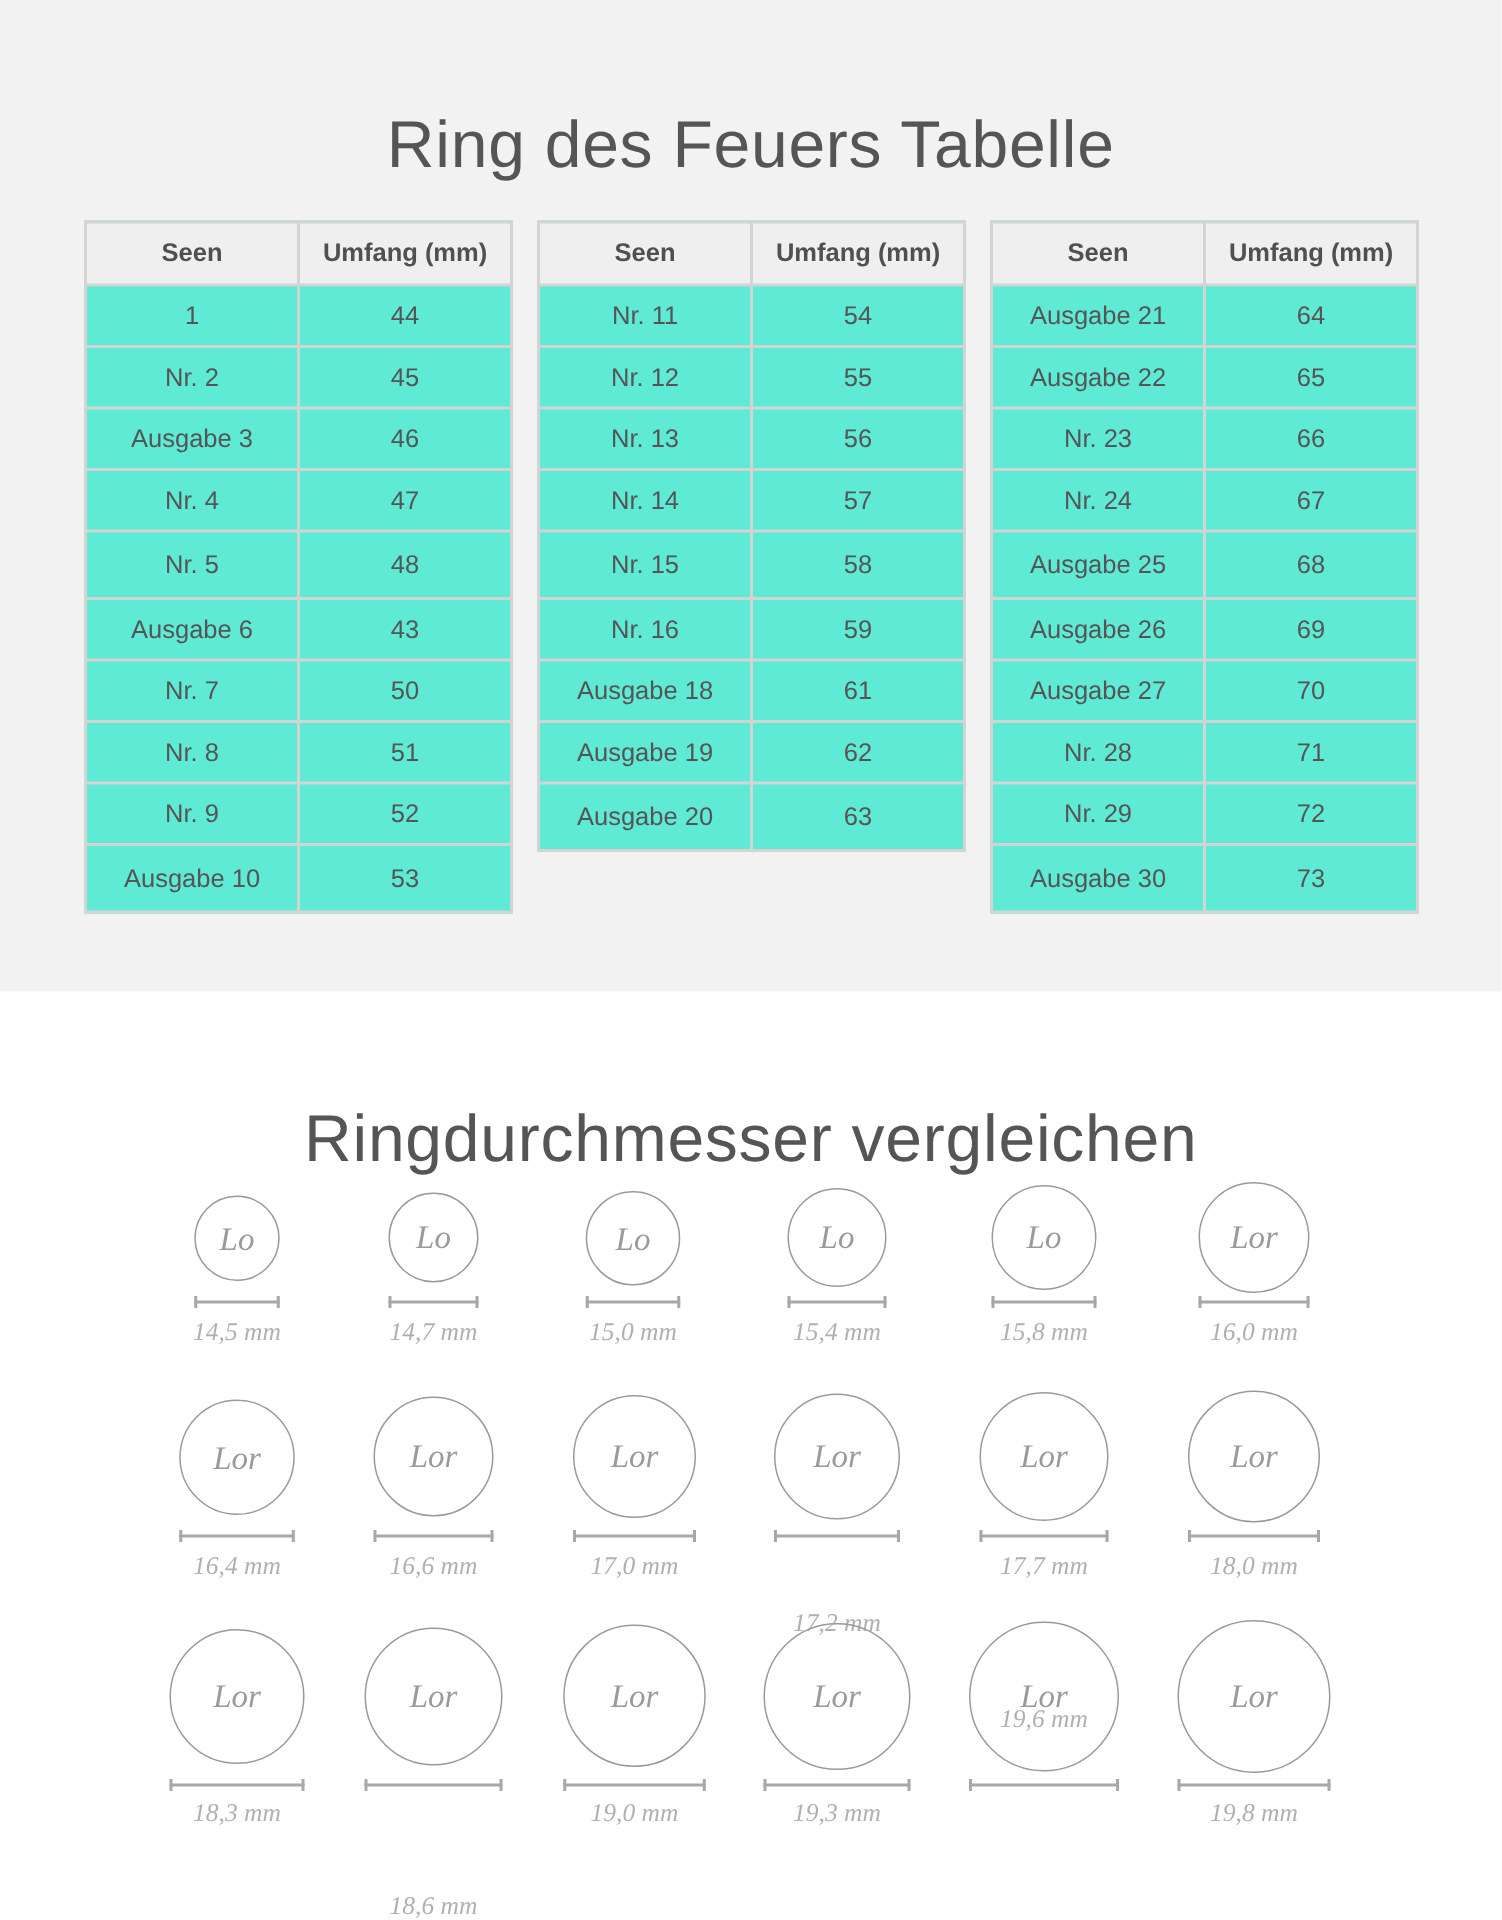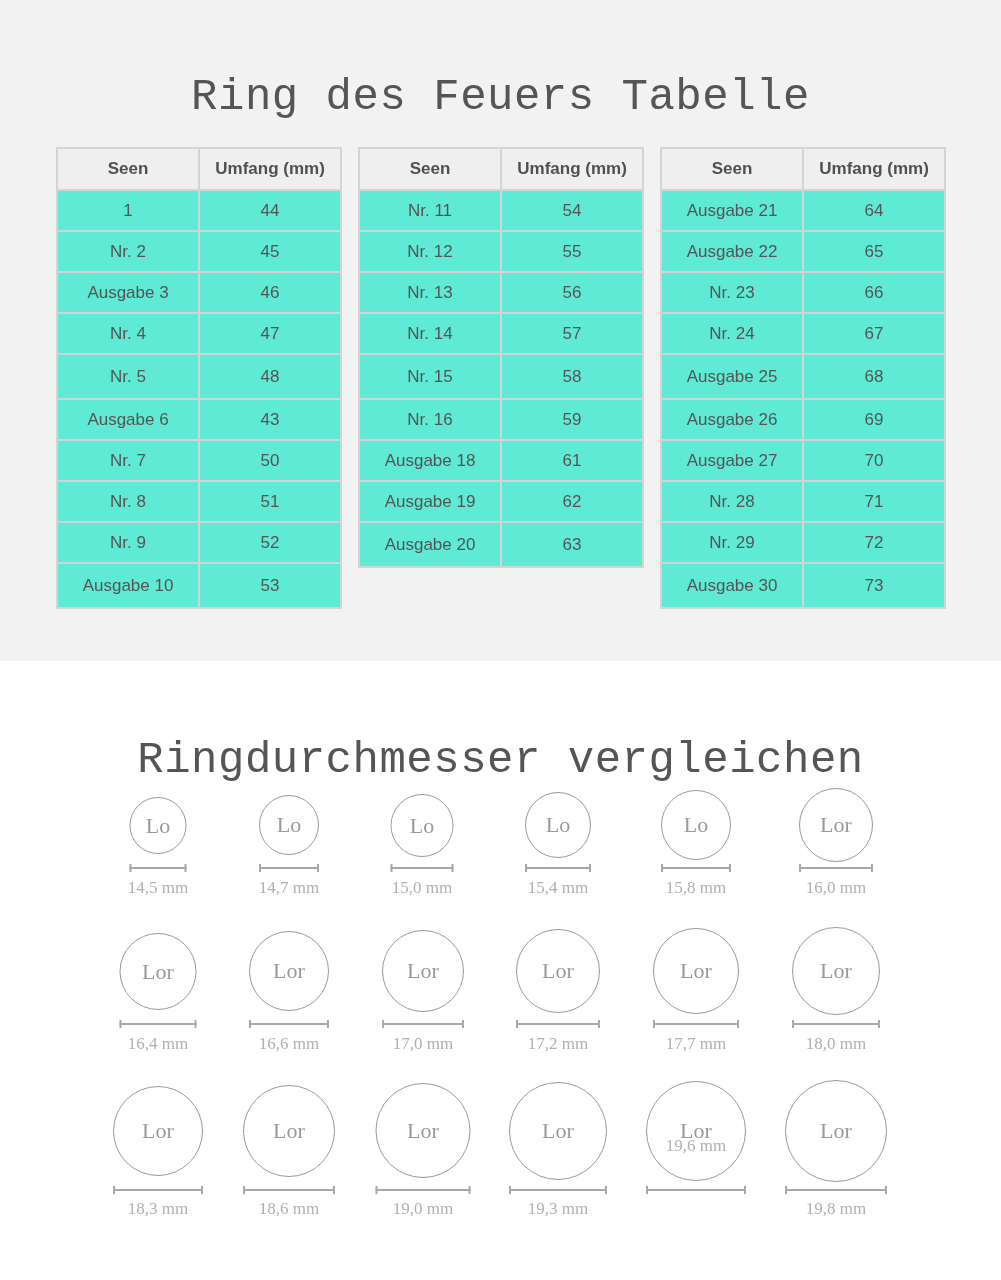--- a/index.html
+++ b/index.html
@@ -14,7 +14,7 @@
     }
     .title {
       position: absolute; left: 0; width: 1001px; text-align: center;
-      font-family: Liberation Mono, monospace;
+      font-family: Liberation Sans, sans-serif;
       color: #555555; font-weight: normal; margin: 0;
       letter-spacing: 0.5px;
     }

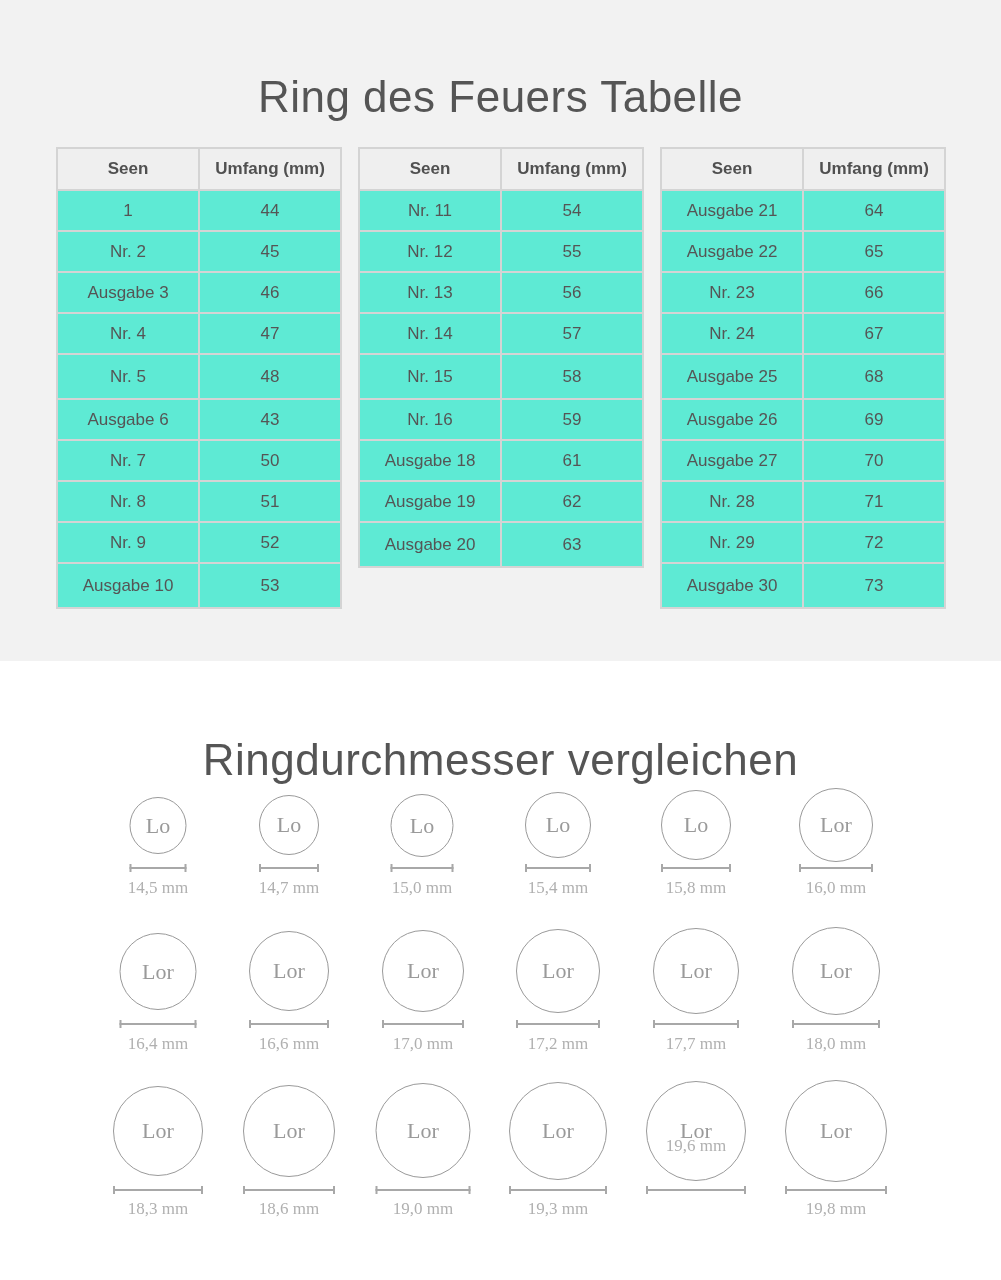--- a/index.html
+++ b/index.html
@@ -40,6 +40,7 @@
     .rings {
       position: absolute; left: 0; top: 0; width: 1001px; height: 1280px;
       pointer-events: none;
+      font-style: italic;
     }
     .ring-item {
       position: absolute; width: 130px; pointer-events: auto;

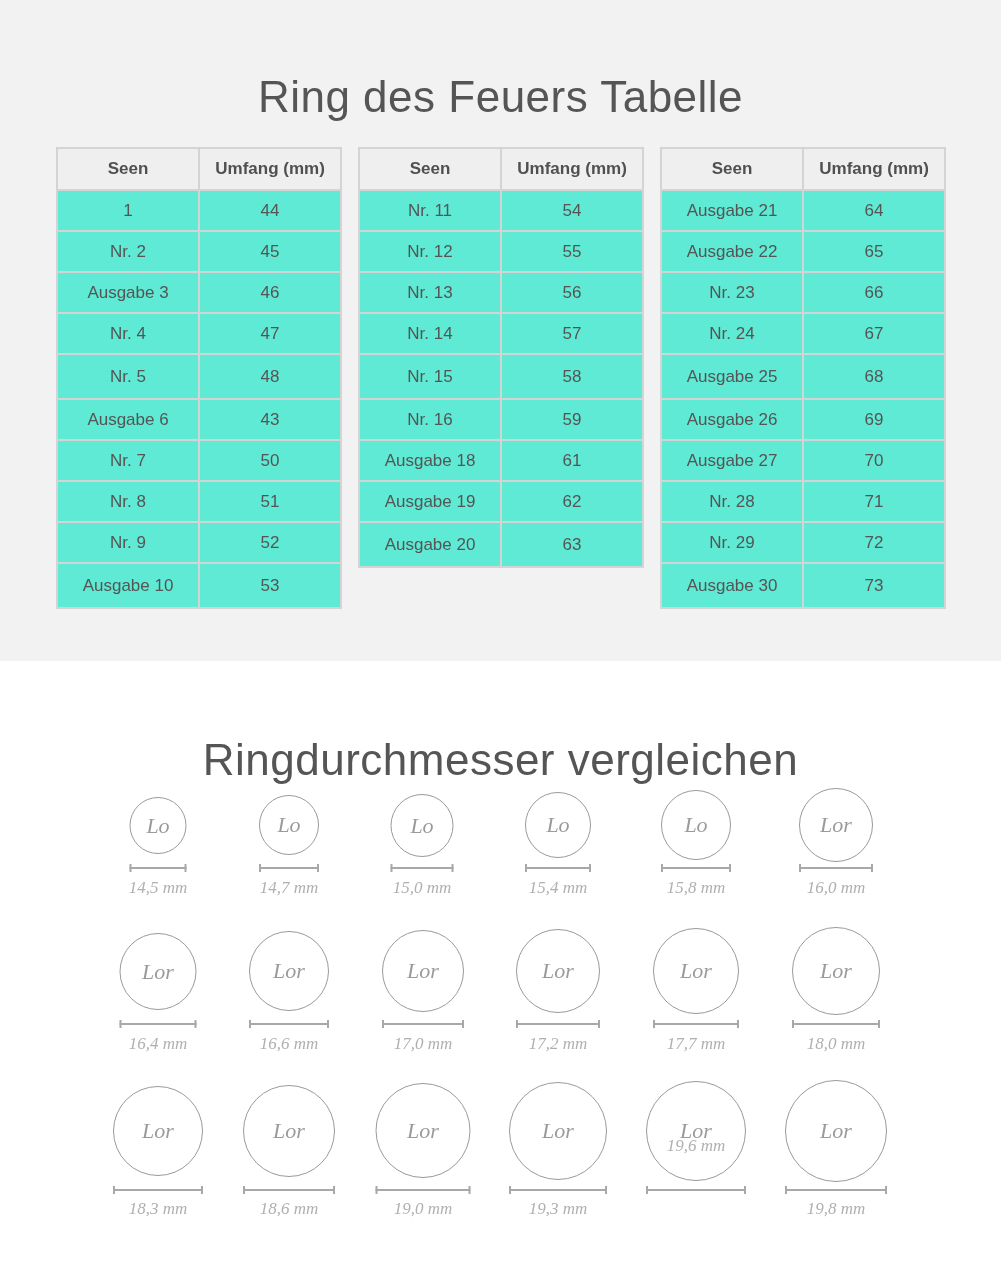--- a/index.html
+++ b/index.html
@@ -272,7 +272,7 @@
   <div class="ring-item" style="left:493px;top:0;">
     <div class="ring-circle" style="top:929px;width:84px;height:84px;">Lor</div>
     <div class="ring-bar" style="top:1023px;width:84px;"></div>
-    <div class="ring-label" style="top:1034px;text-align:center;">17,2 mm</div>
+    <div class="ring-label" style="top:1072px;text-align:center;">17,2 mm</div>
   </div>
   <div class="ring-item" style="left:631px;top:0;">
     <div class="ring-circle" style="top:928px;width:86px;height:86px;">Lor</div>

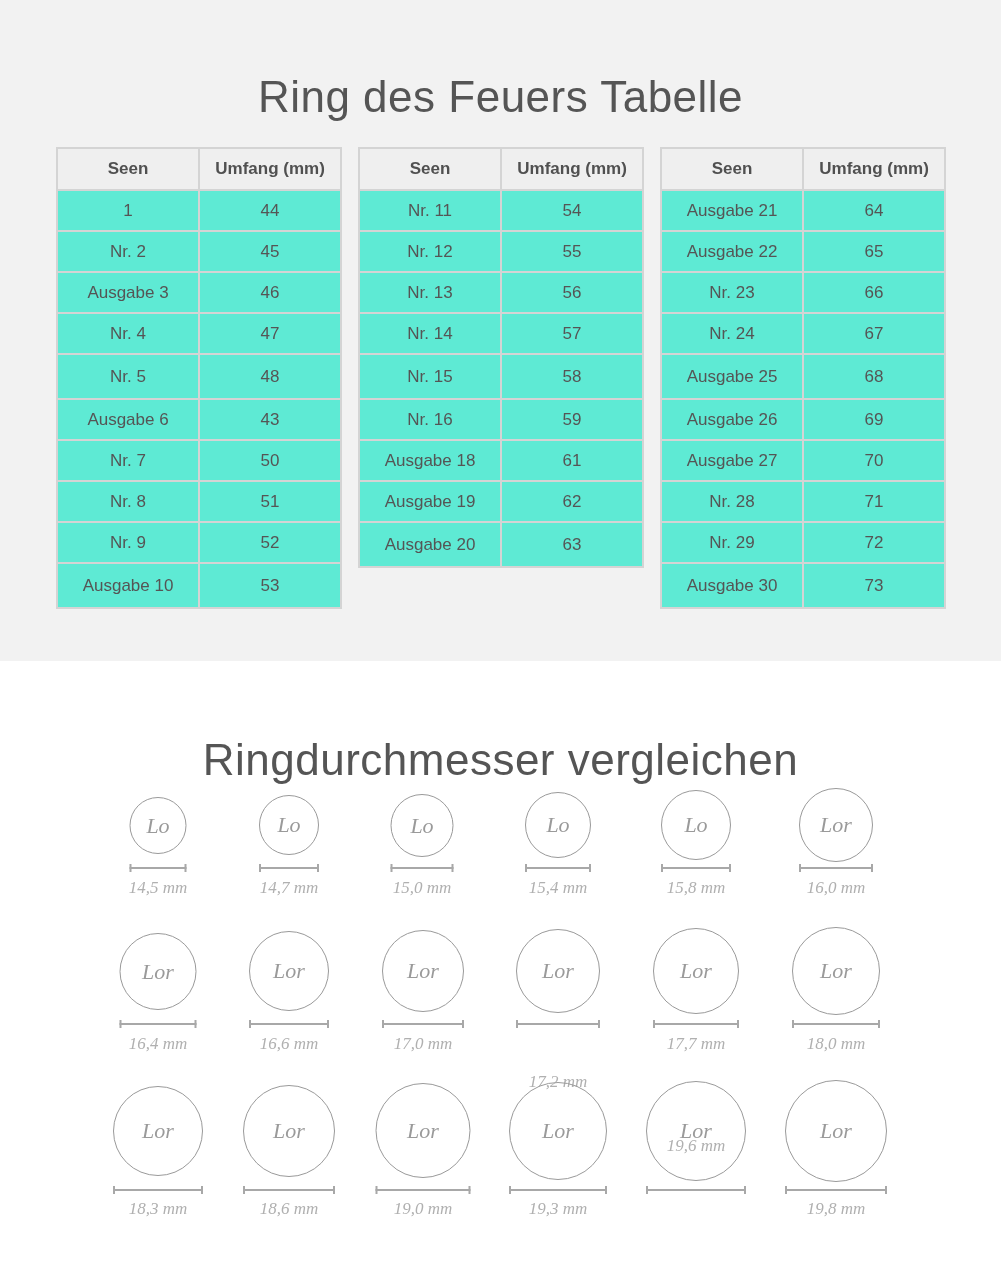--- a/index.html
+++ b/index.html
@@ -293,7 +293,7 @@
   <div class="ring-item" style="left:224px;top:0;">
     <div class="ring-circle" style="top:1085px;width:92px;height:92px;">Lor</div>
     <div class="ring-bar" style="top:1189px;width:92px;"></div>
-    <div class="ring-label" style="top:1199px;">18,6 mm</div>
+    <div class="ring-label" style="top:1261px;">18,6 mm</div>
   </div>
   <div class="ring-item" style="left:358px;top:0;">
     <div class="ring-circle" style="top:1083px;width:95px;height:95px;">Lor</div>

